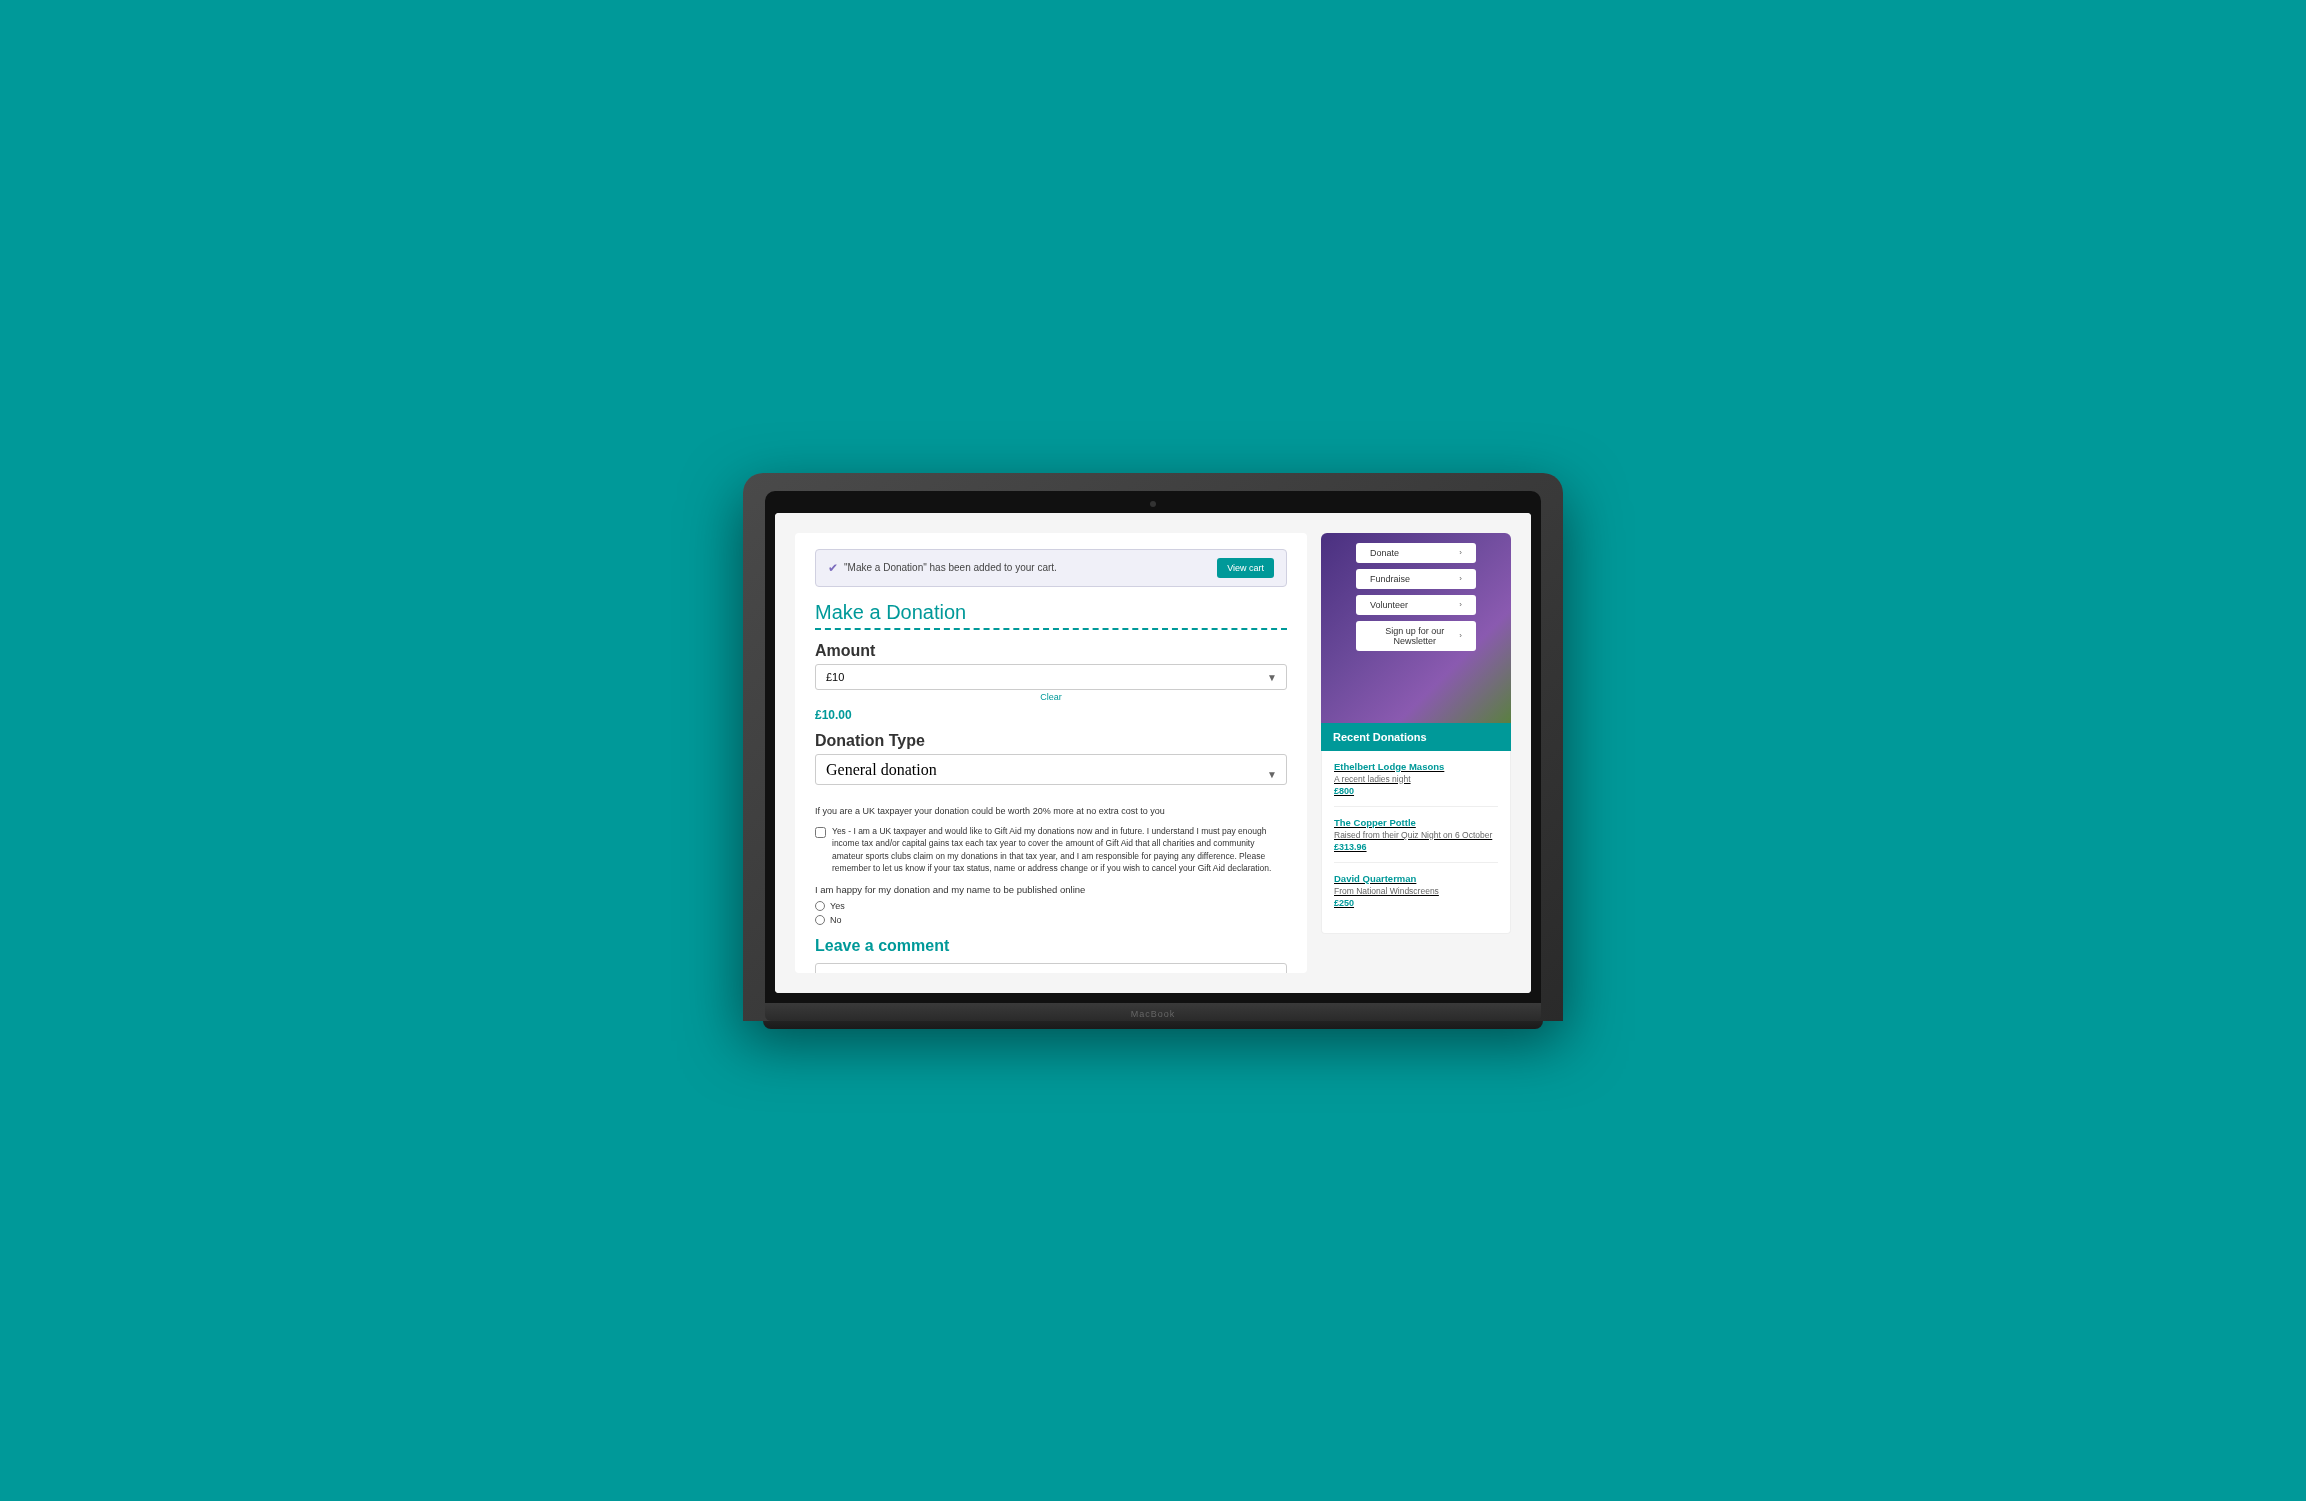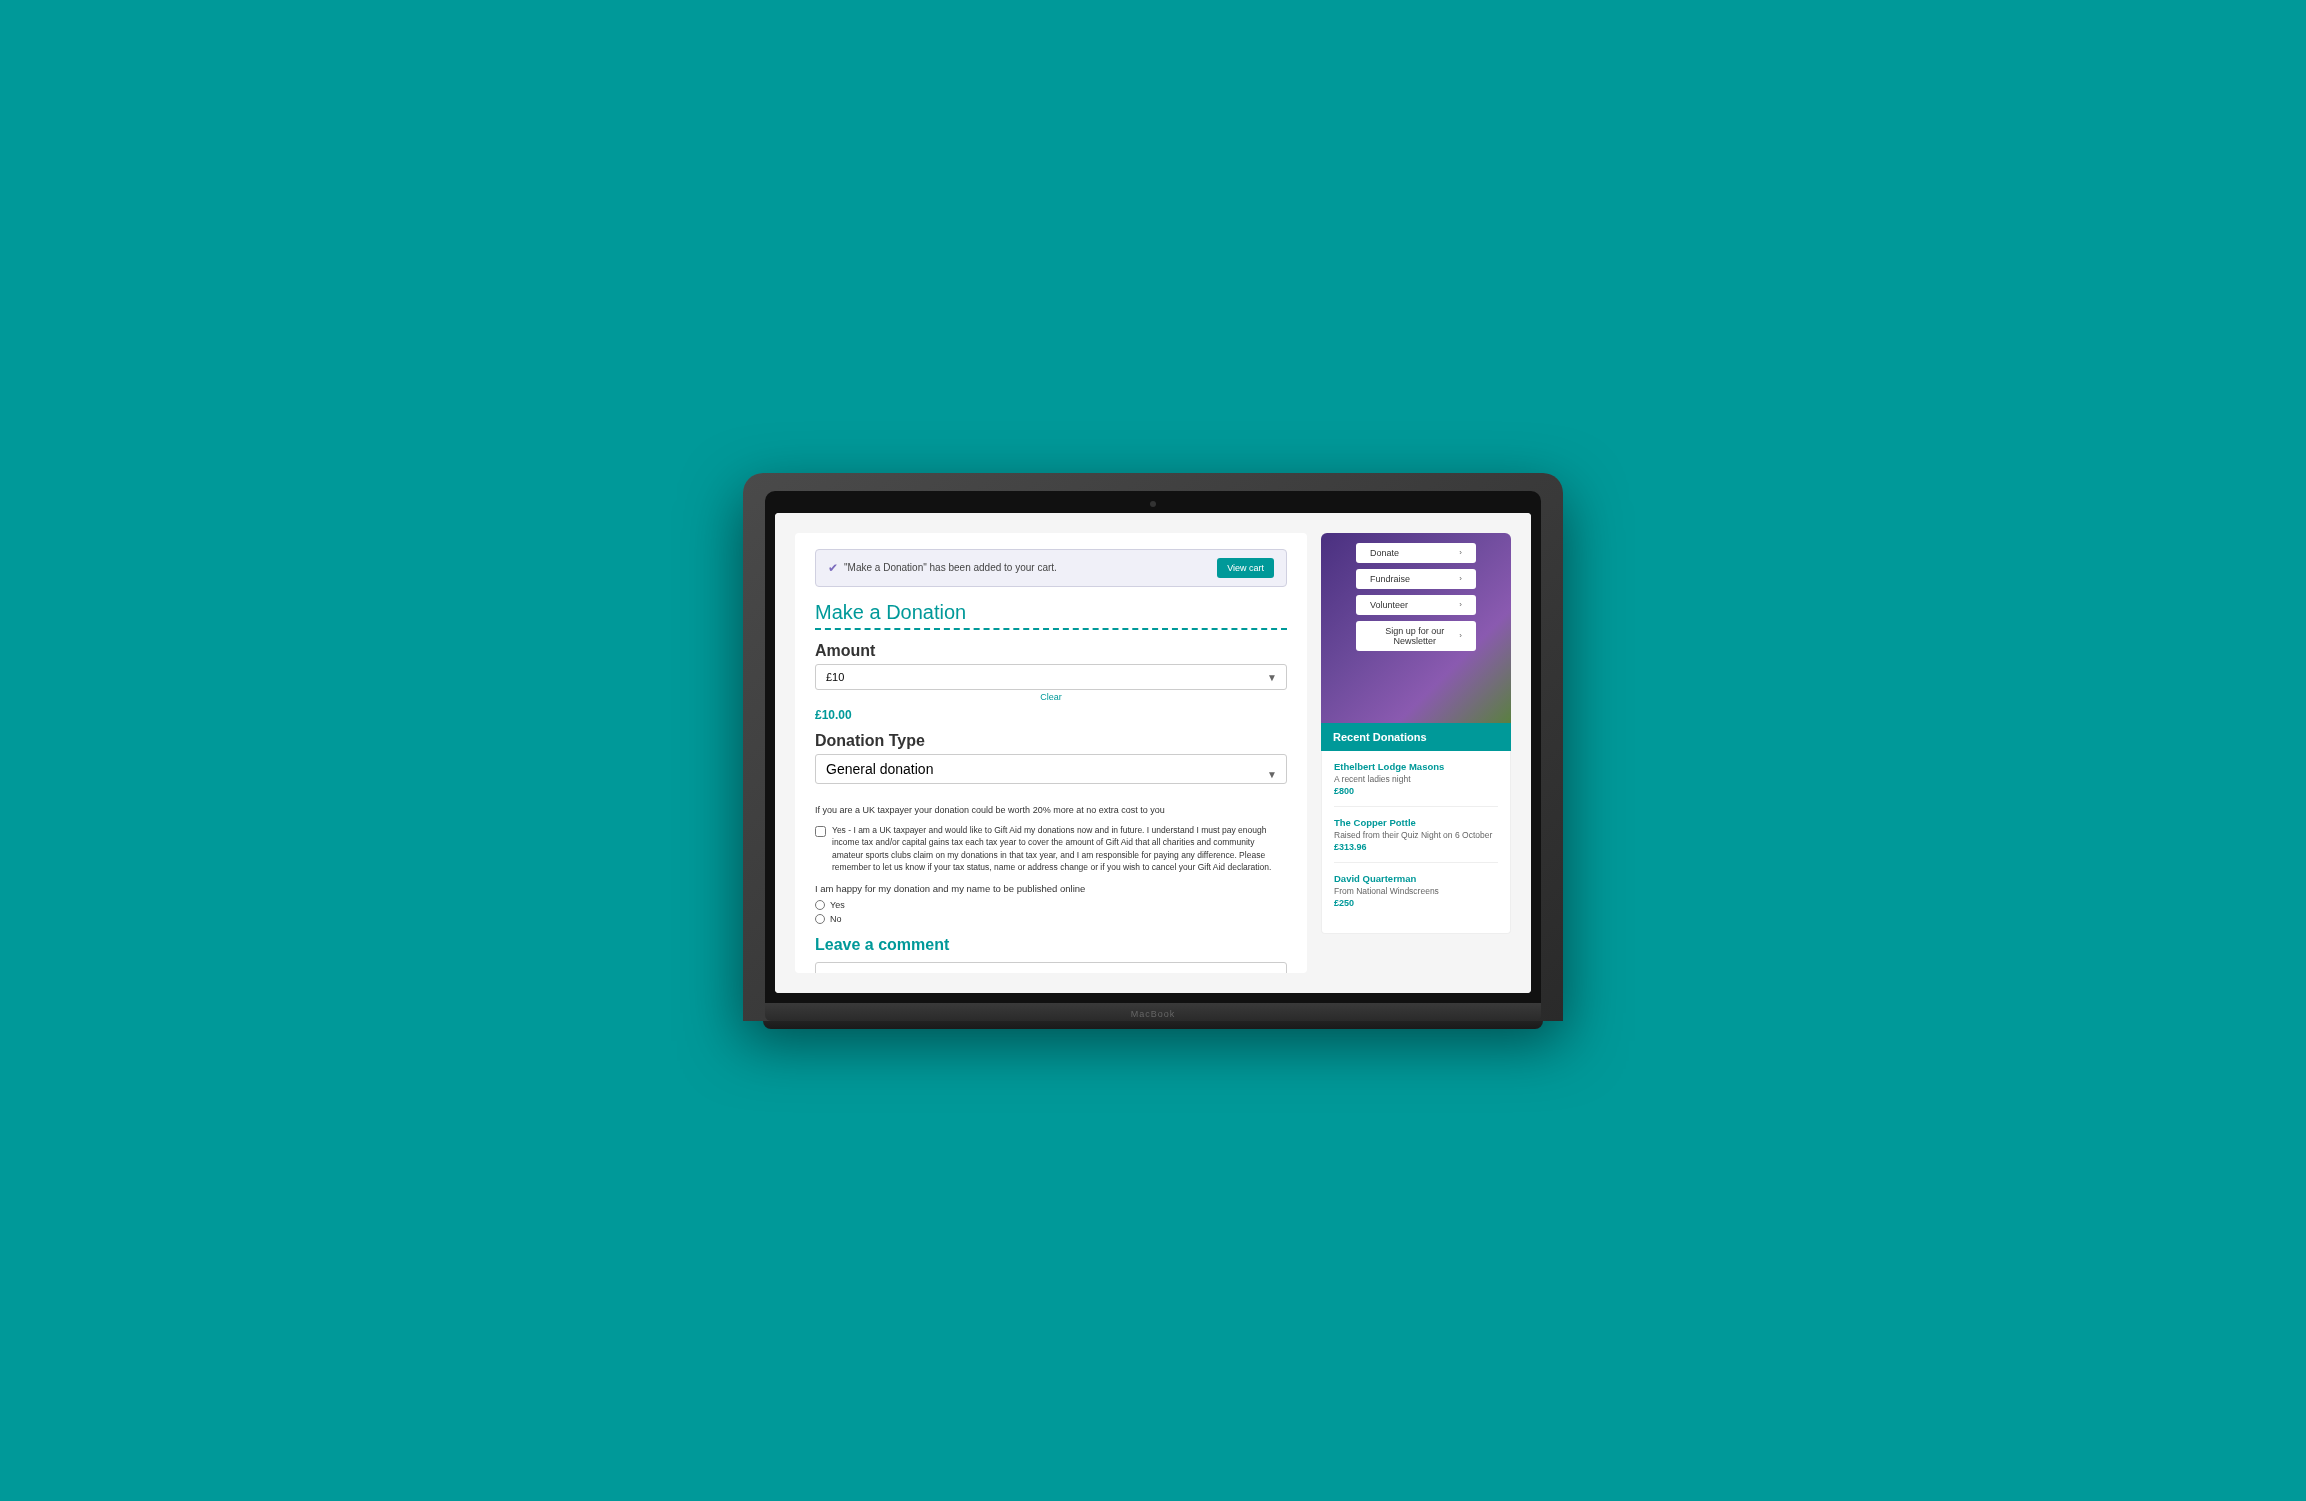--- a/index.html
+++ b/index.html
@@ -201,11 +201,12 @@
       border: 1px solid #ccc;
       border-radius: 3px;
       padding: 6px 10px;
-      font-size: 14px;
+      font-size: 16px;
       appearance: none;
       background: white;
       cursor: pointer;
       margin-bottom: 10px;
+      font-family: Liberation Serif, serif;
     }
 
     .donation-type-wrapper {

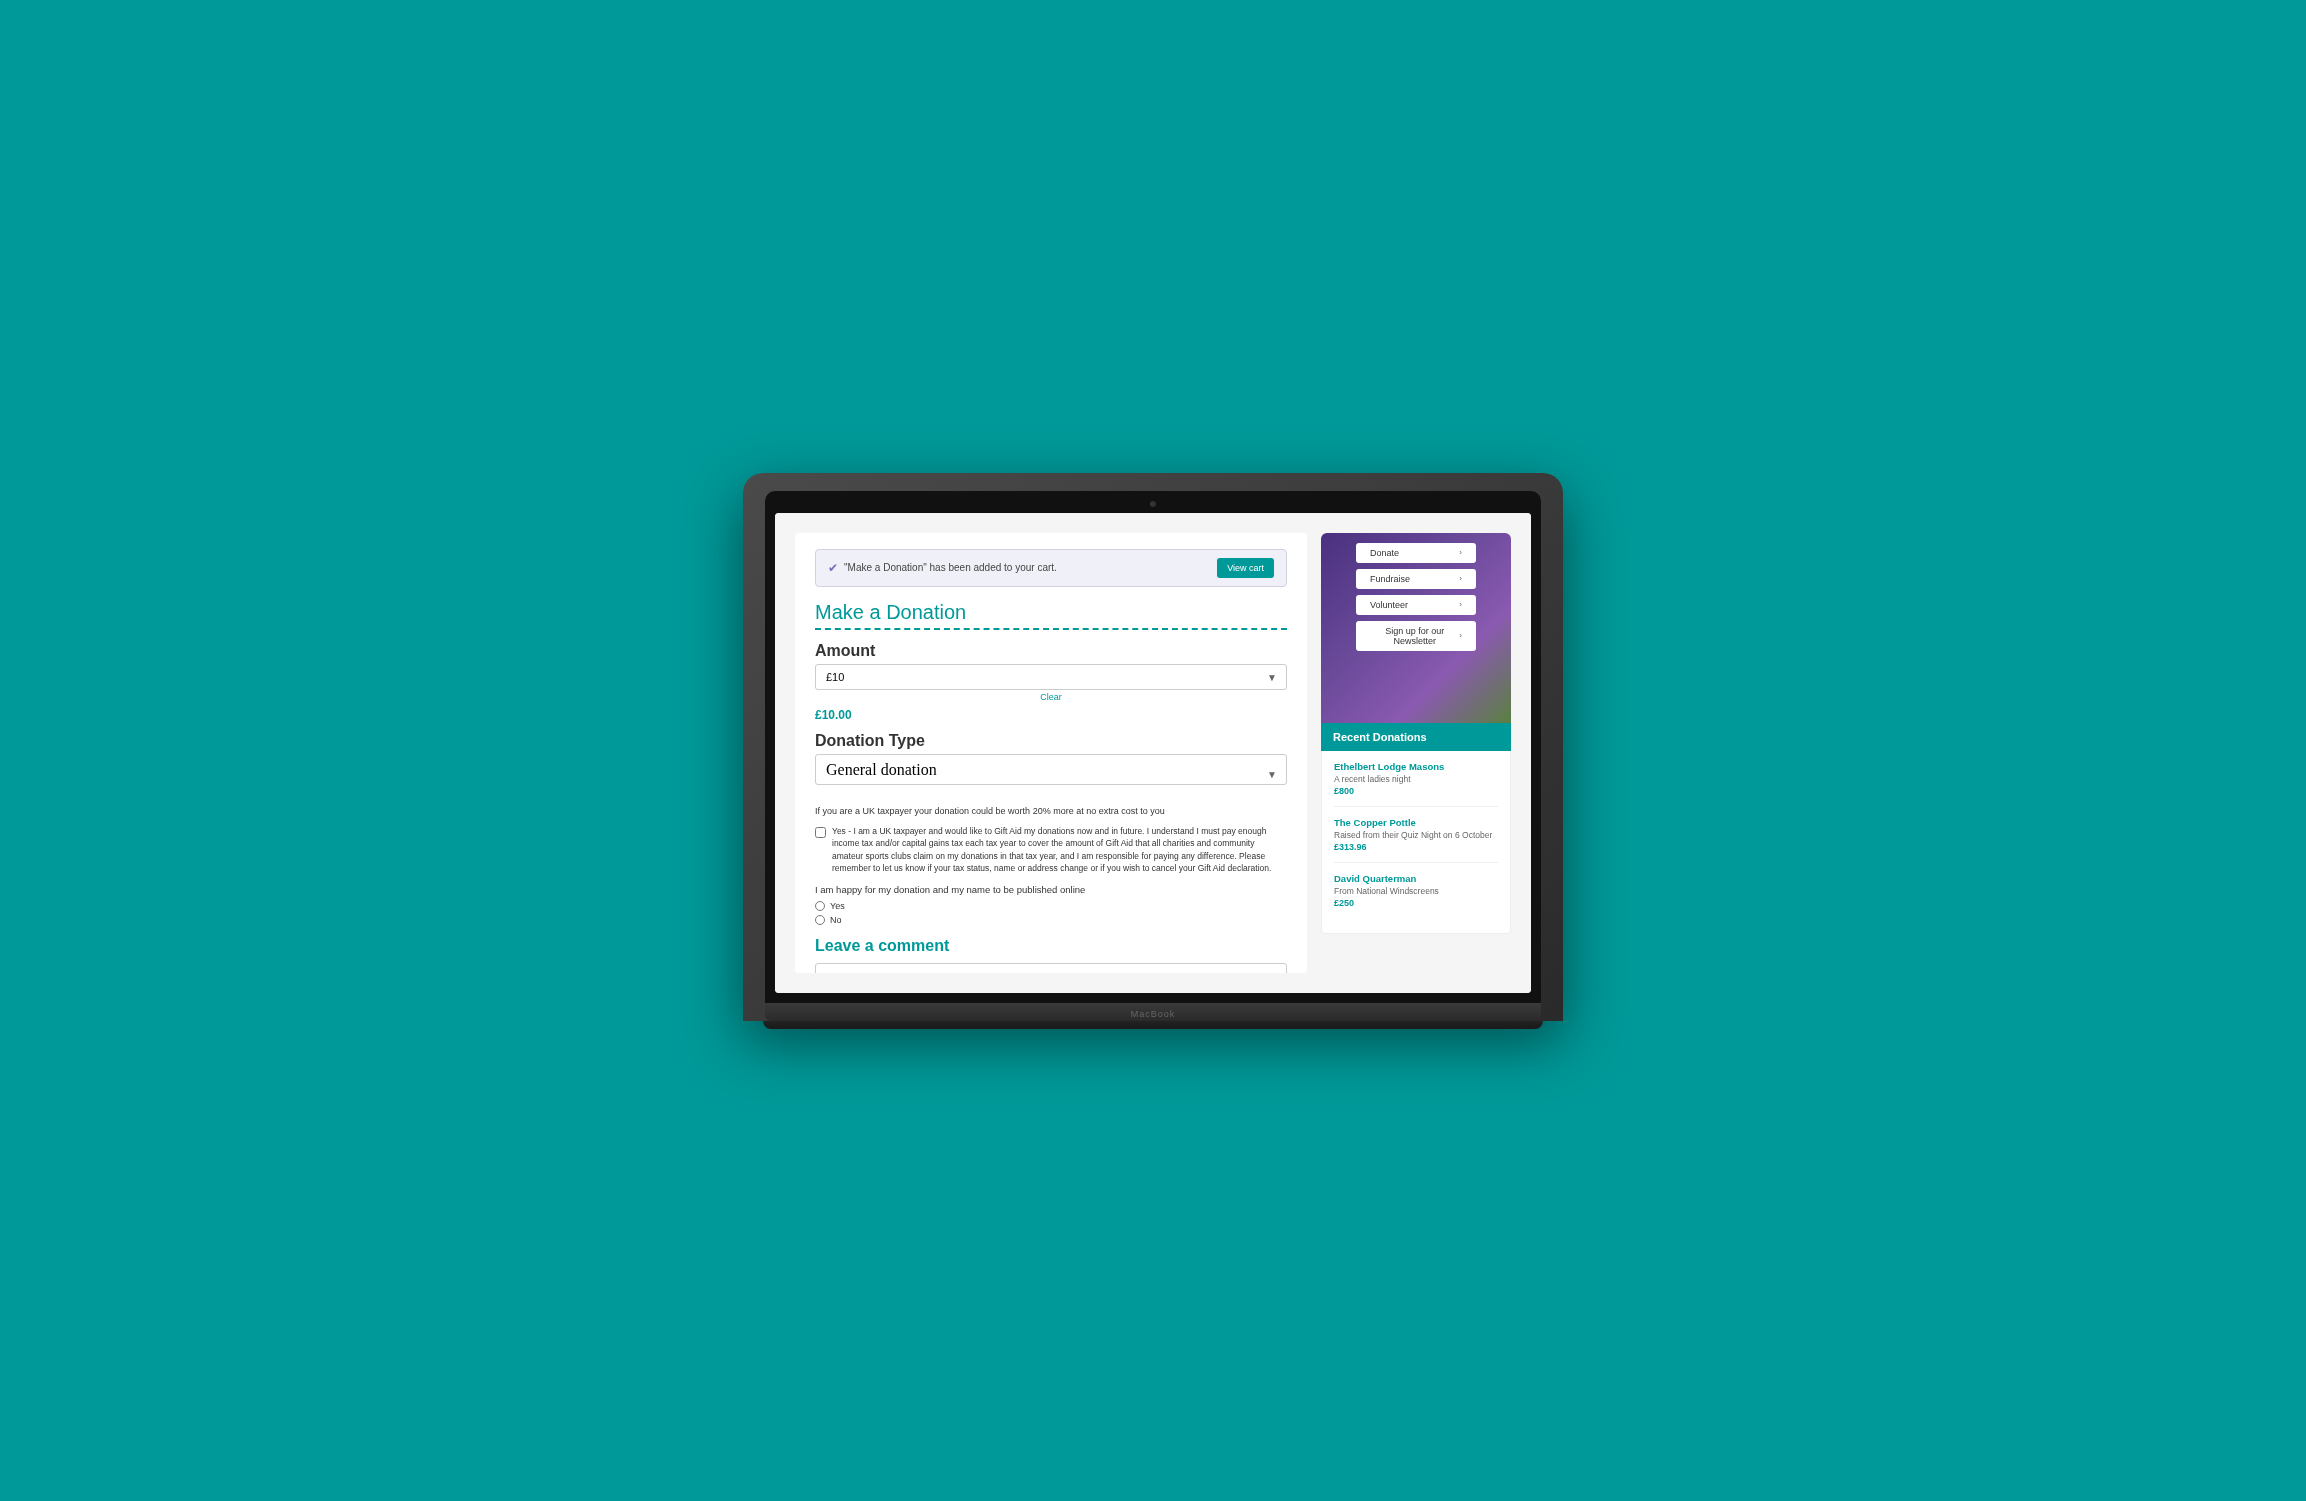--- a/index.html
+++ b/index.html
@@ -347,6 +347,7 @@
       border-top: none;
       border-radius: 0 0 4px 4px;
       padding: 10px 12px;
+      text-decoration: underline;
     }
 
     .donation-item {

